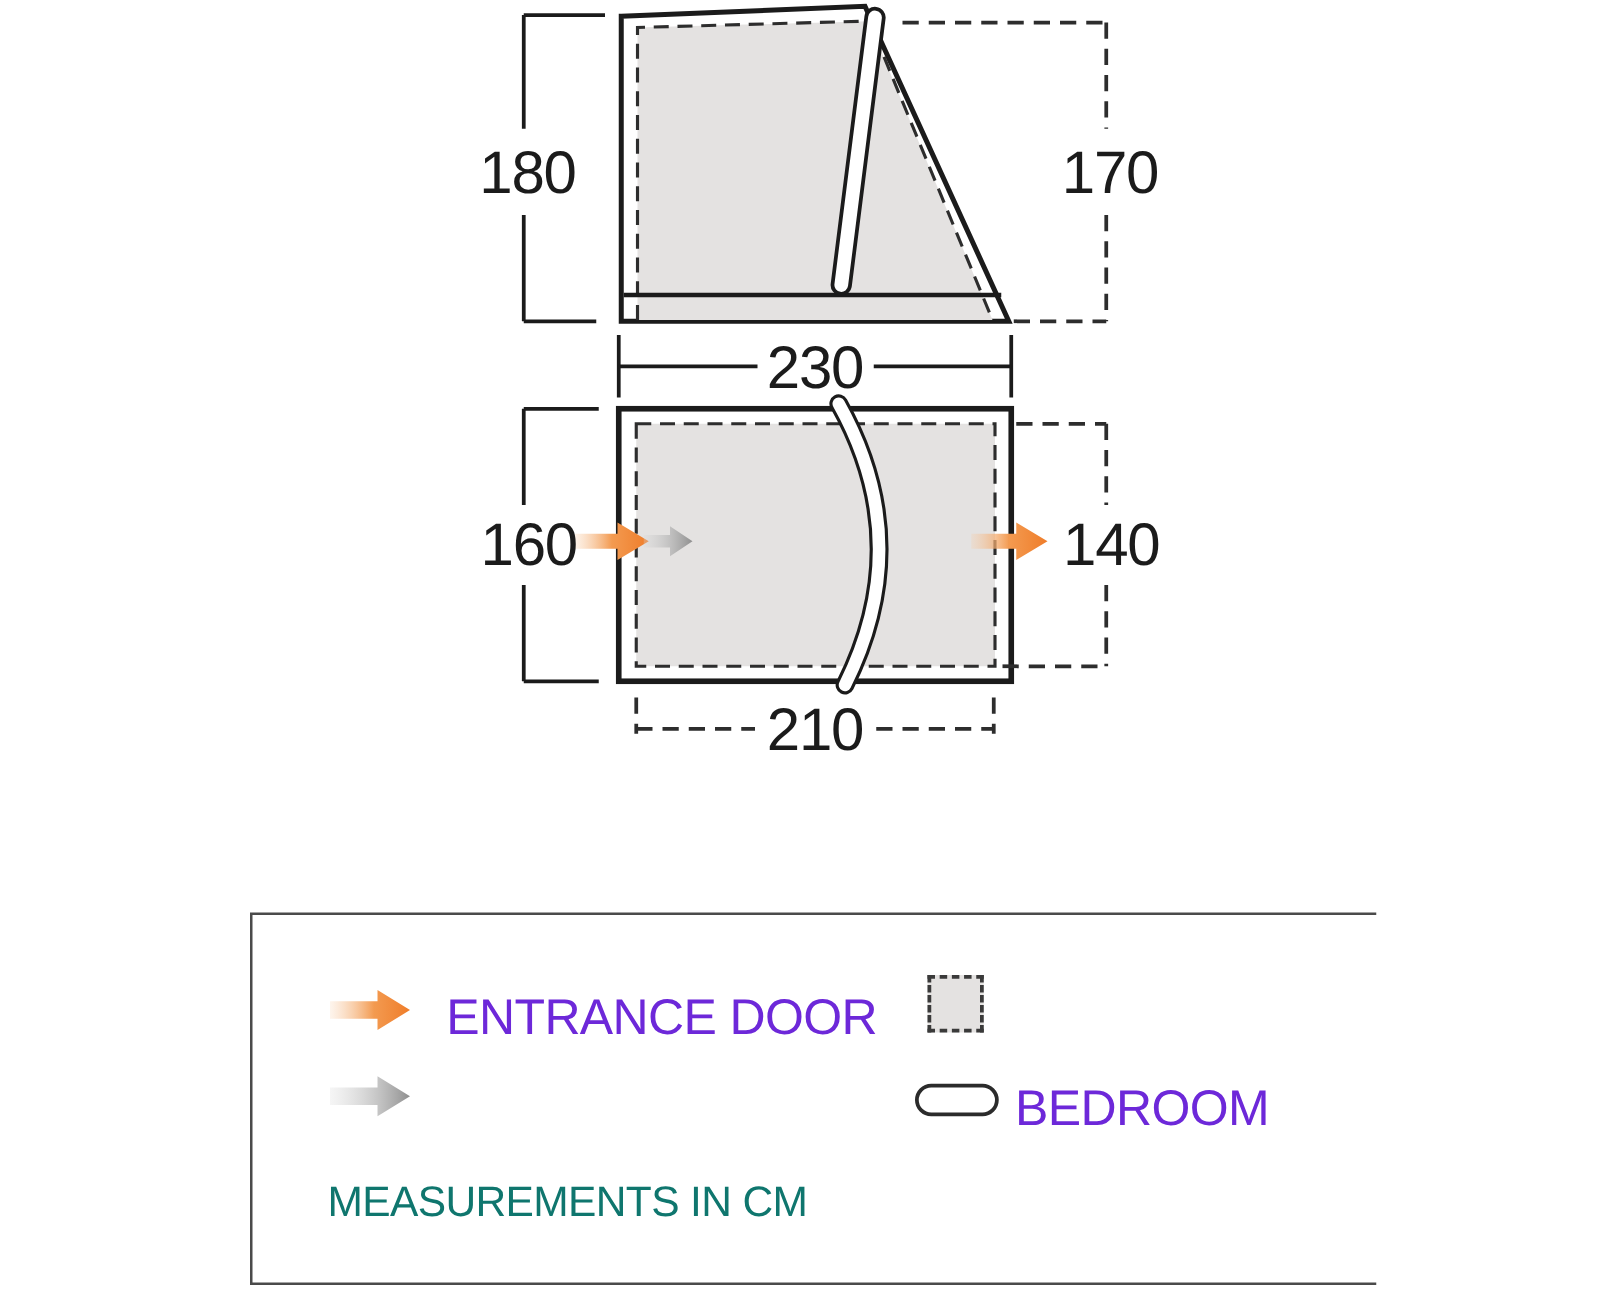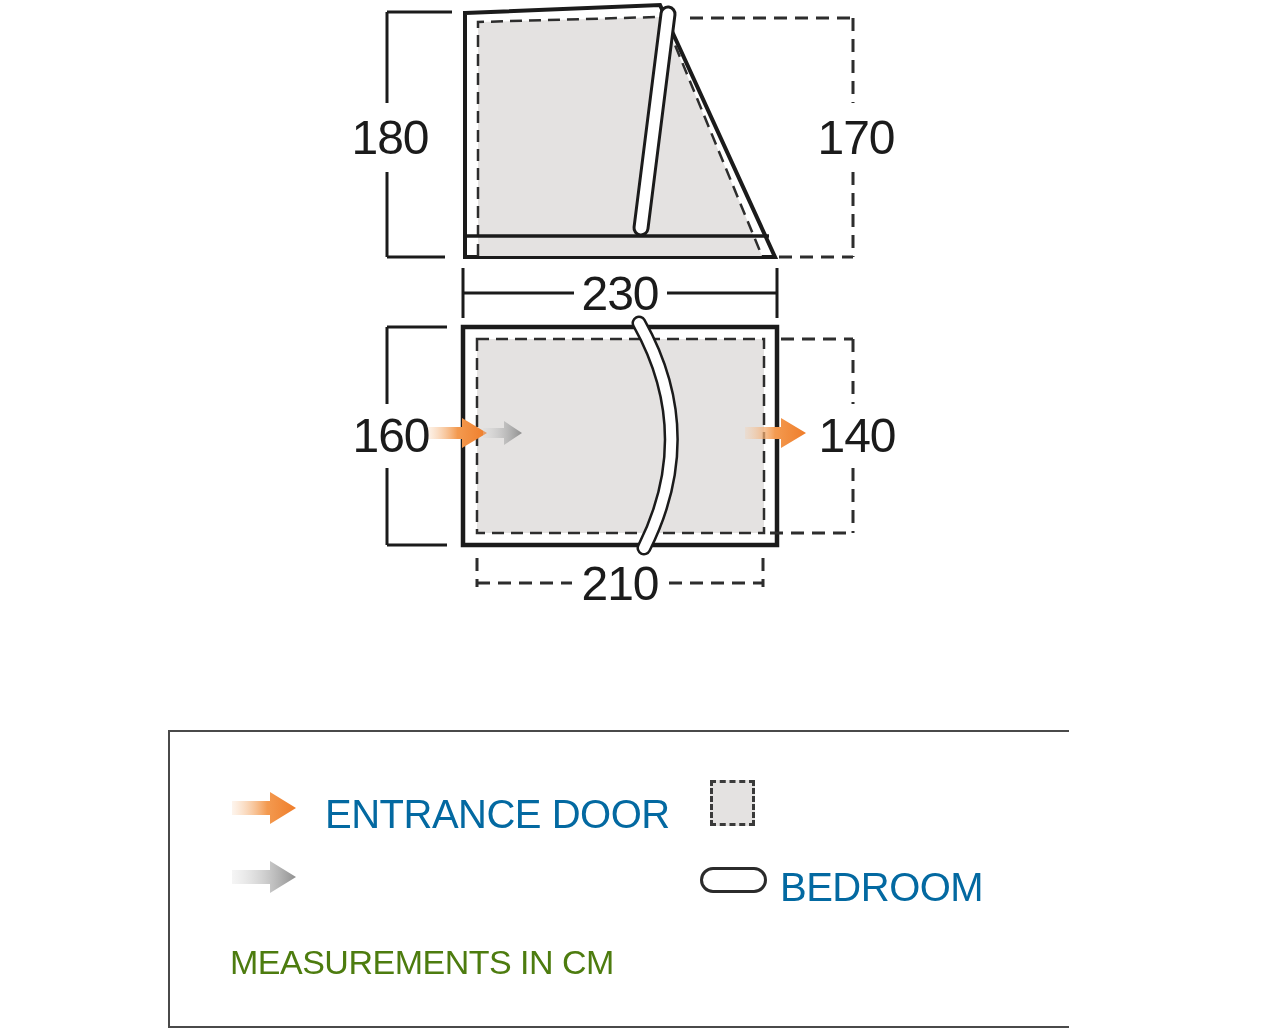--- a/index.html
+++ b/index.html
@@ -10,6 +10,7 @@
     background: #ffffff;
     font-family: "Liberation Sans", sans-serif;
     overflow: hidden;
+    margin-left: 32px;
   }
   svg text {
     font-family: "Liberation Sans", sans-serif;

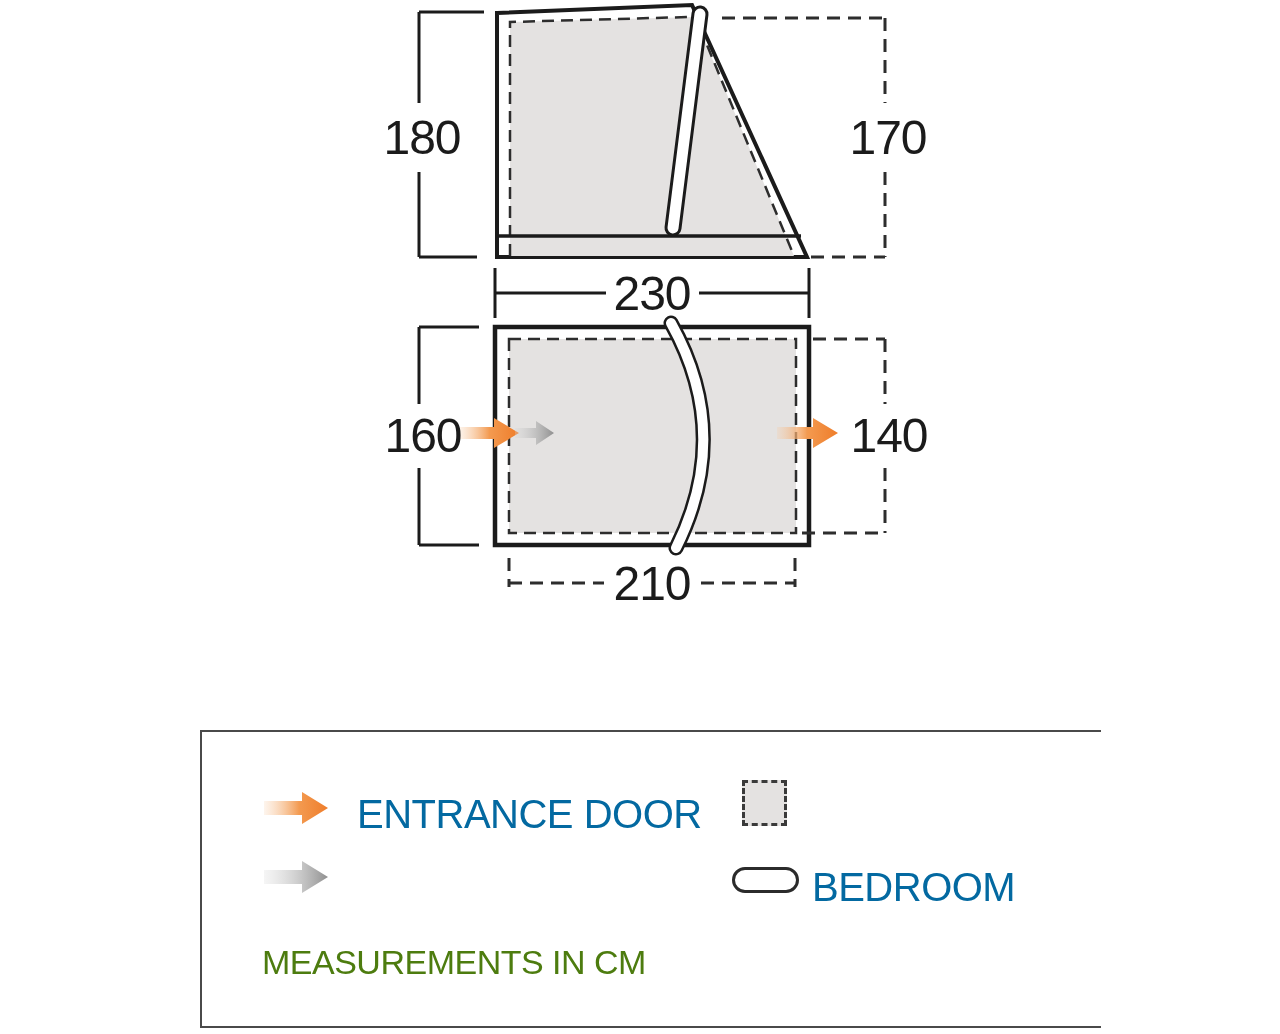--- a/index.html
+++ b/index.html
@@ -30,7 +30,7 @@
     position: absolute;
     font-size: 40px;
     letter-spacing: -0.5px;
-    color: #0369a1;
+    color: #6d28d9;
     white-space: nowrap;
     line-height: 1;
   }

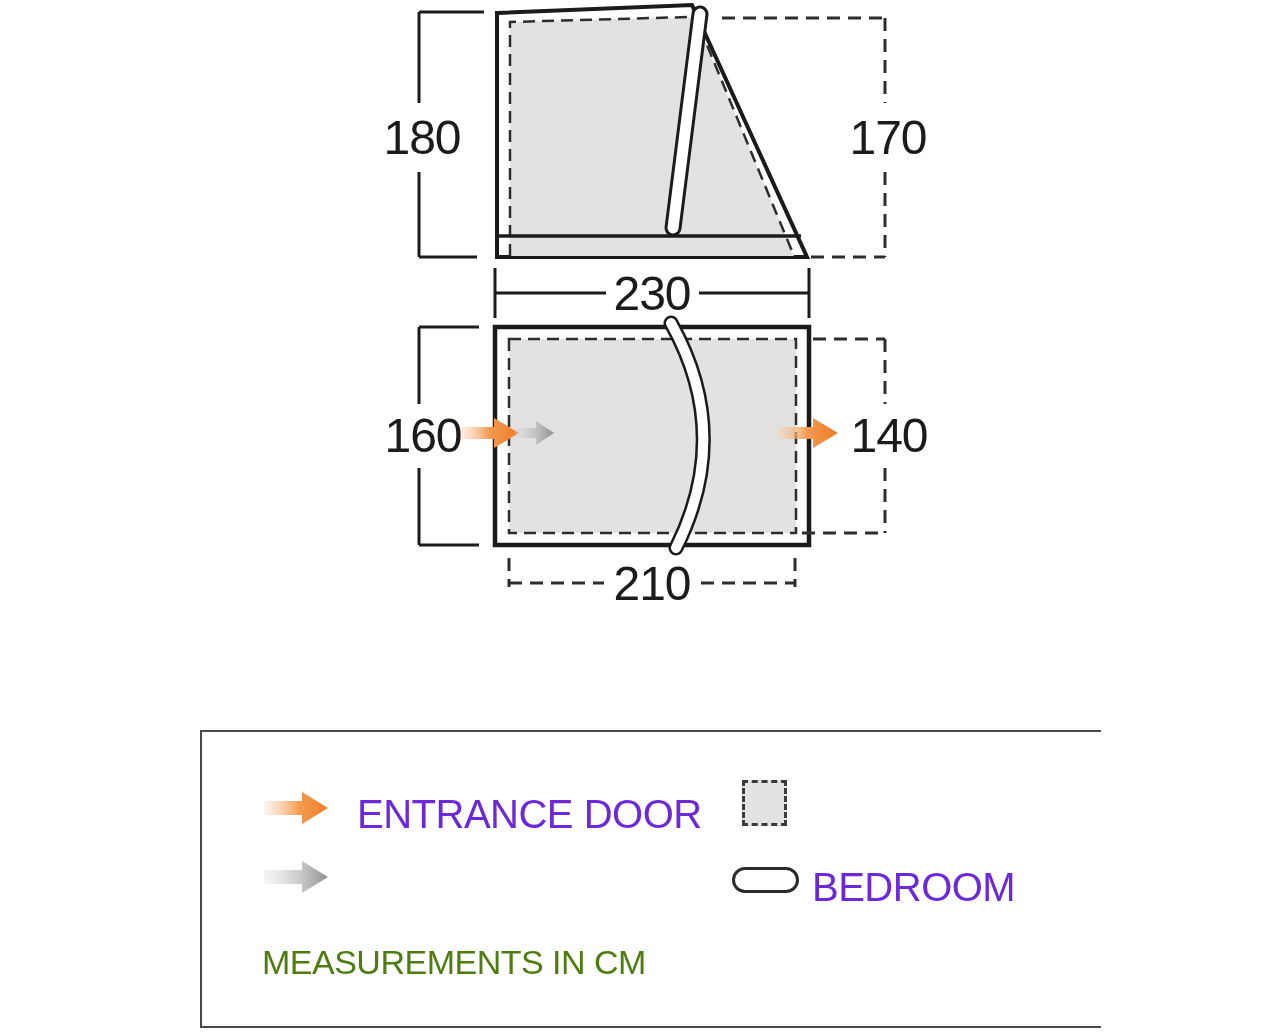--- a/index.html
+++ b/index.html
@@ -39,7 +39,7 @@
     left: 230px; top: 945px;
     font-size: 34px;
     letter-spacing: -0.5px;
-    color: #4d7c0f;
+    color: #0f766e;
     white-space: nowrap;
     line-height: 1;
   }

